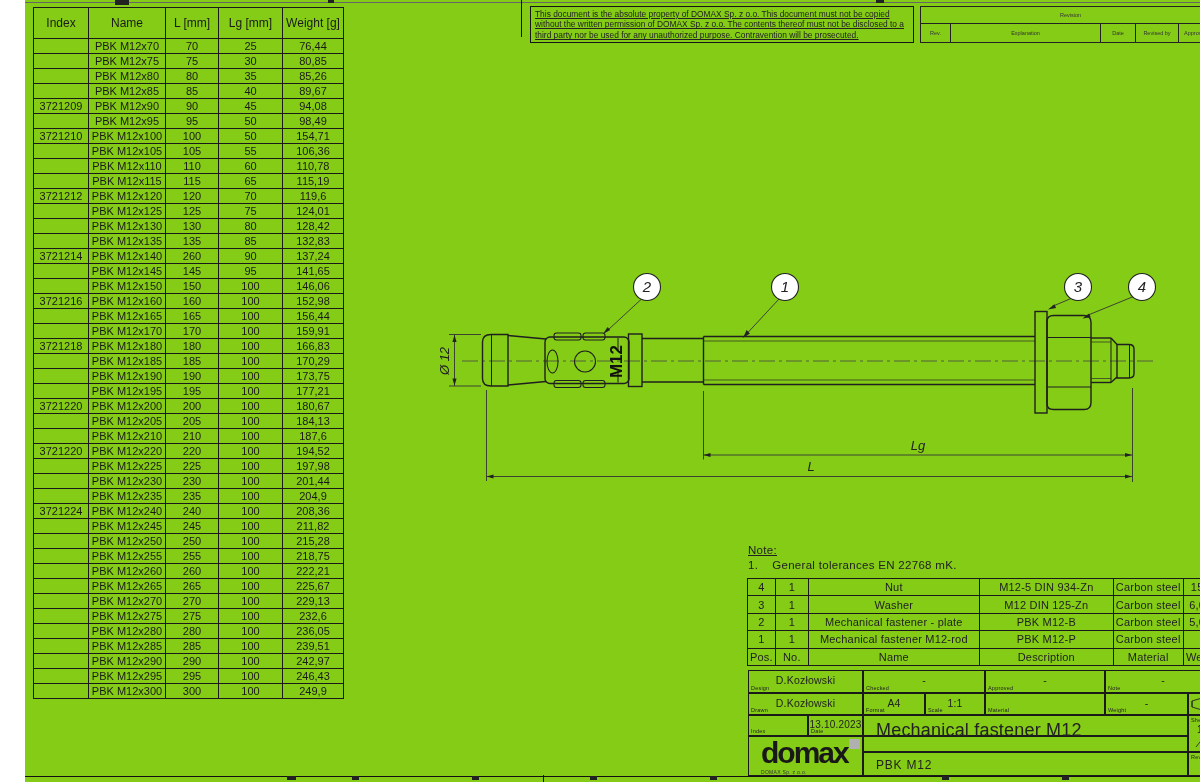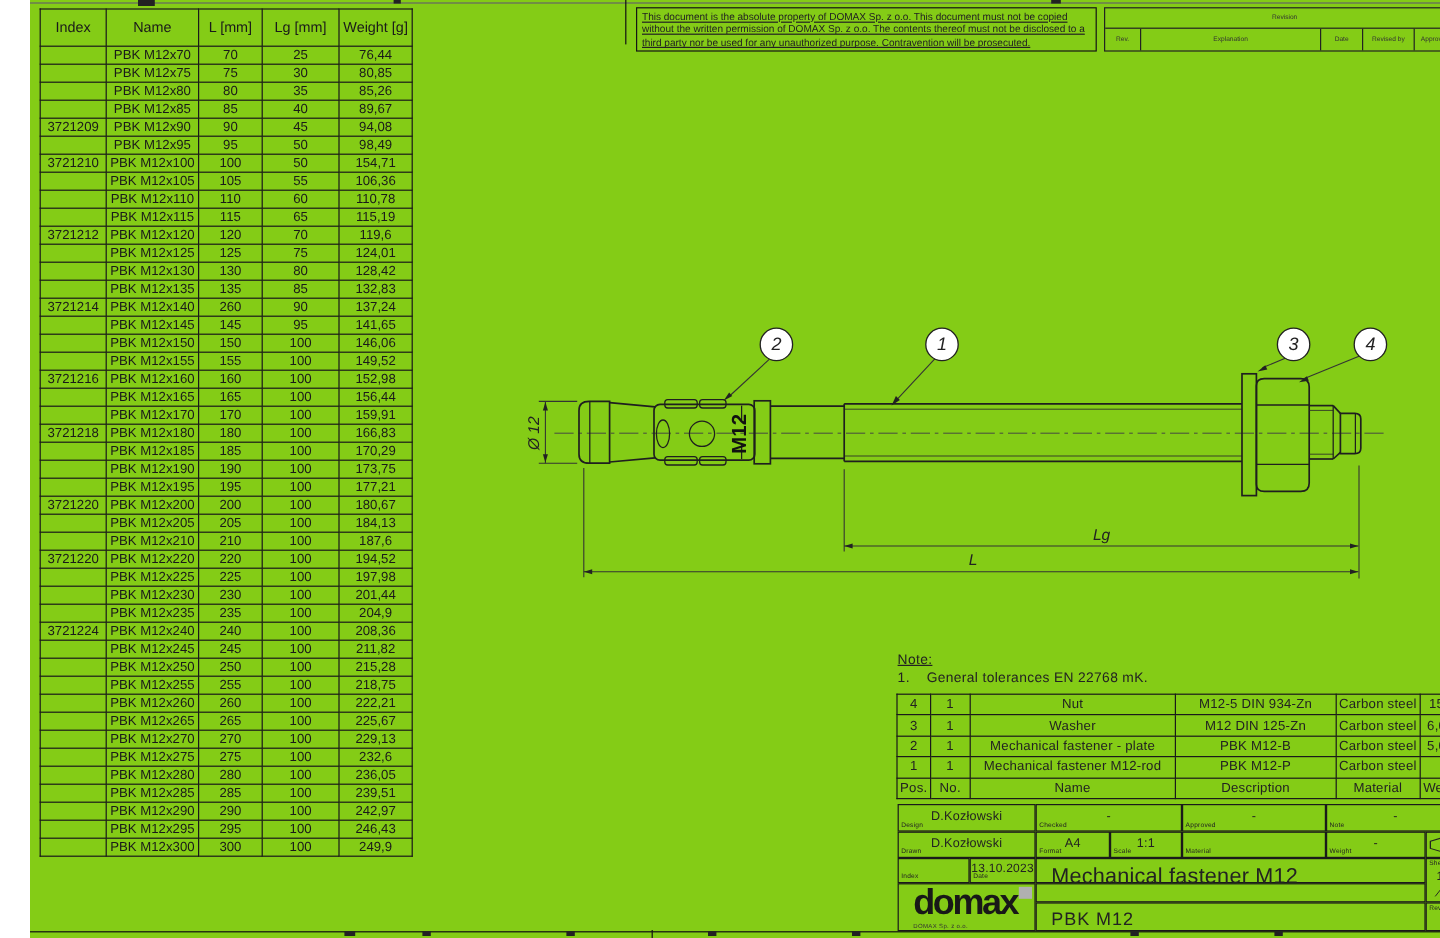--- a/index.html
+++ b/index.html
@@ -213,13 +213,6 @@
           <td>150</td>
           <td>100</td>
           <td>146,06</td>
-        </tr>
-        <tr>
-          <td></td>
-          <td>PBK M12x155</td>
-          <td>155</td>
-          <td>100</td>
-          <td>149,52</td>
         </tr>
         <tr>
           <td>3721216</td>

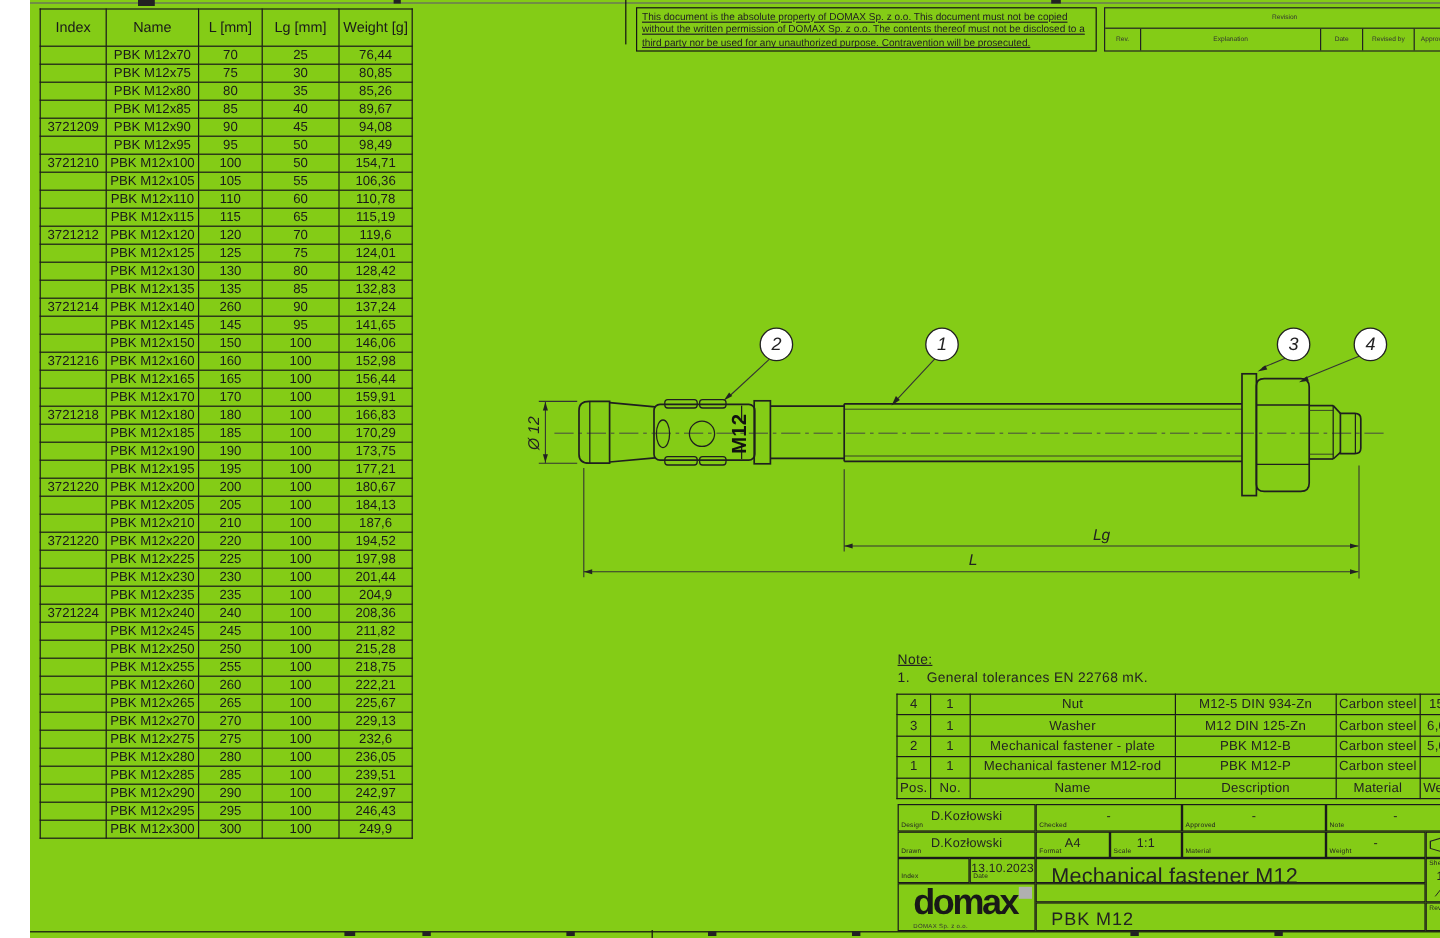--- a/index.html
+++ b/index.html
@@ -54,7 +54,7 @@
   .tbv{position:absolute;left:0;right:0;top:3px;text-align:center;font-size:10.5px;letter-spacing:.2px;color:#222;}
   .tbv.small{font-size:10px;}
   .tbv.left{text-align:left;padding-left:12px;top:4px;font-size:18px;}
-  .tbv.part{text-align:left;padding-left:12px;top:5px;font-size:15px;letter-spacing:.8px;}
+  .tbv.part{text-align:left;padding-left:12px;top:5px;font-size:12px;letter-spacing:.8px;}
   .logo{position:absolute;left:12px;top:3px;}
   .logo-word{position:relative;display:inline-block;font-size:30px;font-weight:bold;letter-spacing:-2px;line-height:26px;color:#181818;}
   .logo-sq{position:absolute;right:-12px;top:-1px;width:11px;height:10px;background:#b0b0b0;}

